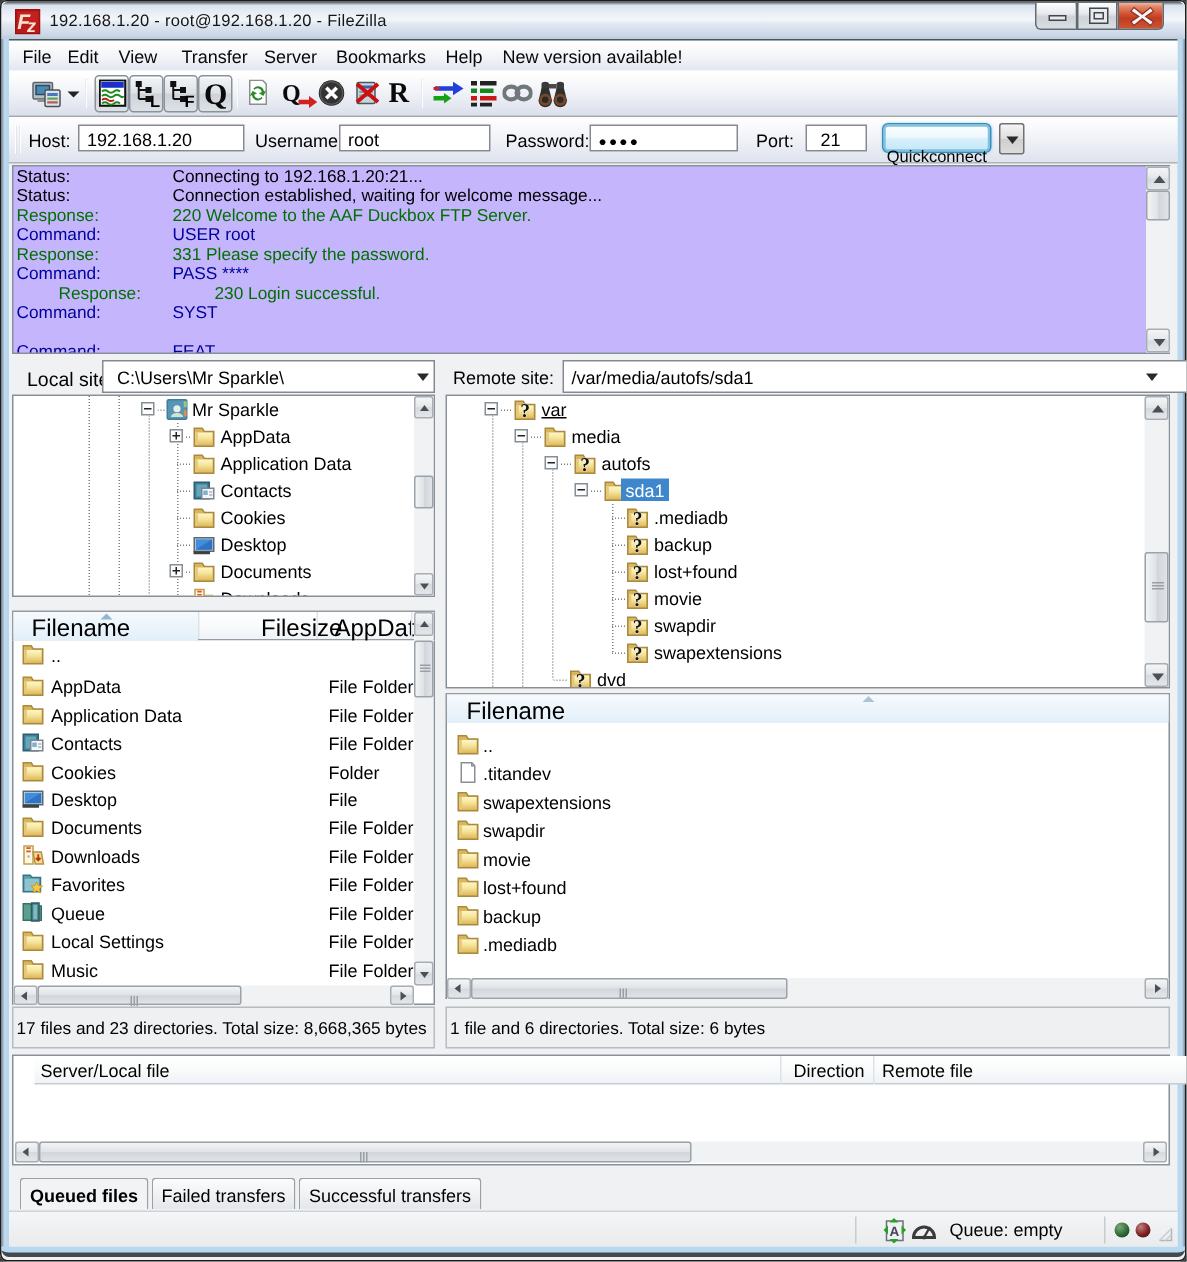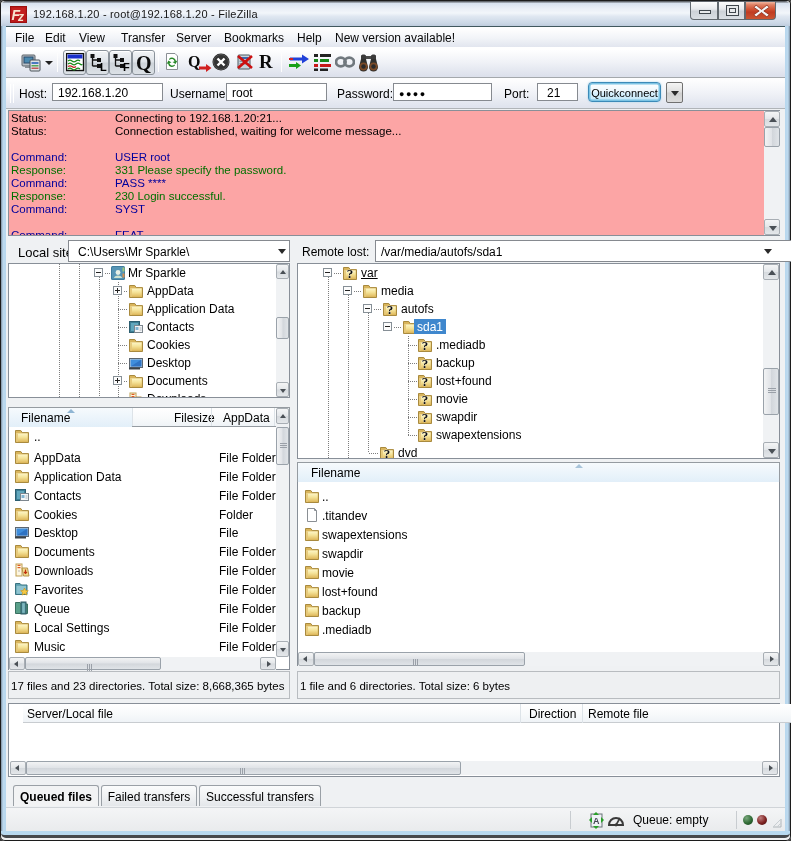--- a/index.html
+++ b/index.html
@@ -33,7 +33,7 @@
 .qbox { position:absolute; top:5px; height:18px; border:1px solid #868a90; background:#fff; font-size:12px; padding:2px 0 0 5px; }
 #qc-btn { position:absolute; left:582px; top:4px; width:73px; height:20px; border:1px solid #3c8ab8; border-radius:4px;
   background:linear-gradient(180deg,#fdfeff,#eef8fd 45%,#d8effb 55%,#c2e7f8 100%);
-  box-shadow:0 0 0 1.5px #7cc4e4 inset, 0 0 2px #9fd4ec; text-align:center; padding-top:4px; font-size:11px;}
+  box-shadow:0 0 0 1.5px #7cc4e4 inset, 0 0 2px #9fd4ec; text-align:center; padding-top:16px; font-size:11px;}
 #qc-drop { position:absolute; left:660px; top:4px; width:17px; height:21px; border:1px solid #707070; border-radius:2px;
   background:linear-gradient(180deg,#f4f4f4,#dfdfdf 48%,#cfcfcf 52%,#dcdcdc); }
 #log { left:8px; top:110px; width:772px; height:126px; background:#fca5a5; border:1px solid #888f98; overflow:hidden; }

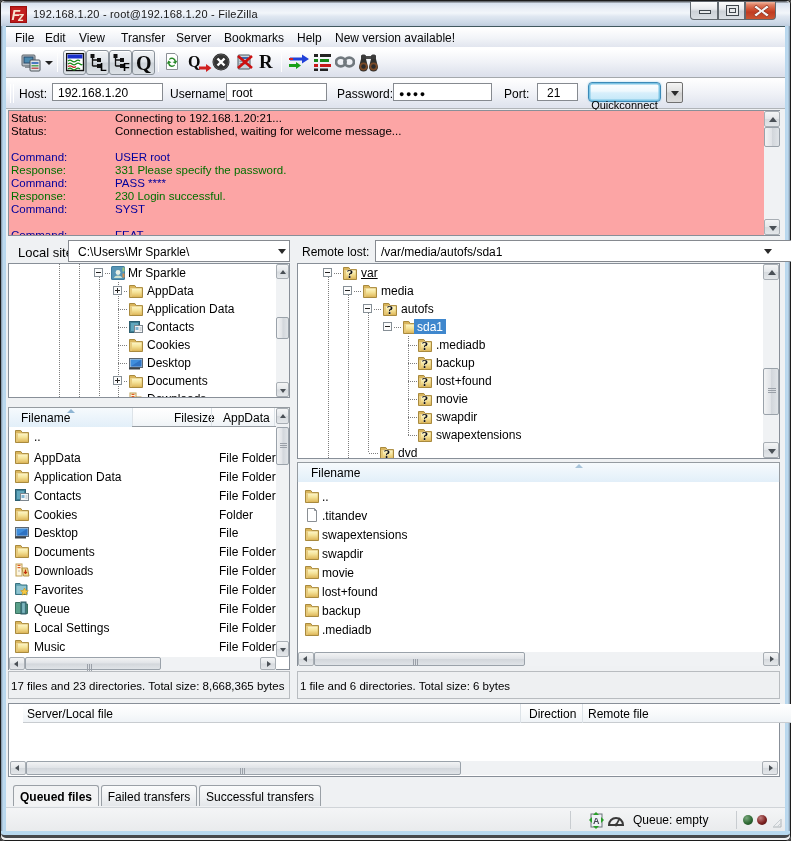--- a/index.html
+++ b/index.html
@@ -36,7 +36,7 @@
   box-shadow:0 0 0 1.5px #7cc4e4 inset, 0 0 2px #9fd4ec; text-align:center; padding-top:16px; font-size:11px;}
 #qc-drop { position:absolute; left:660px; top:4px; width:17px; height:21px; border:1px solid #707070; border-radius:2px;
   background:linear-gradient(180deg,#f4f4f4,#dfdfdf 48%,#cfcfcf 52%,#dcdcdc); }
-#log { left:8px; top:110px; width:772px; height:126px; background:#fca5a5; border:1px solid #888f98; overflow:hidden; }
+#log { left:8px; top:110px; width:772px; height:126px; background:#c4b5fd; border:1px solid #888f98; overflow:hidden; }
 .logline { position:absolute; left:2px; width:740px; height:13px; font-size:11.5px; white-space:pre; }
 .ll-label { display:inline-block; width:104px; }
 .st { color:#000; } .rs { color:#007000; } .cm { color:#00009c; }

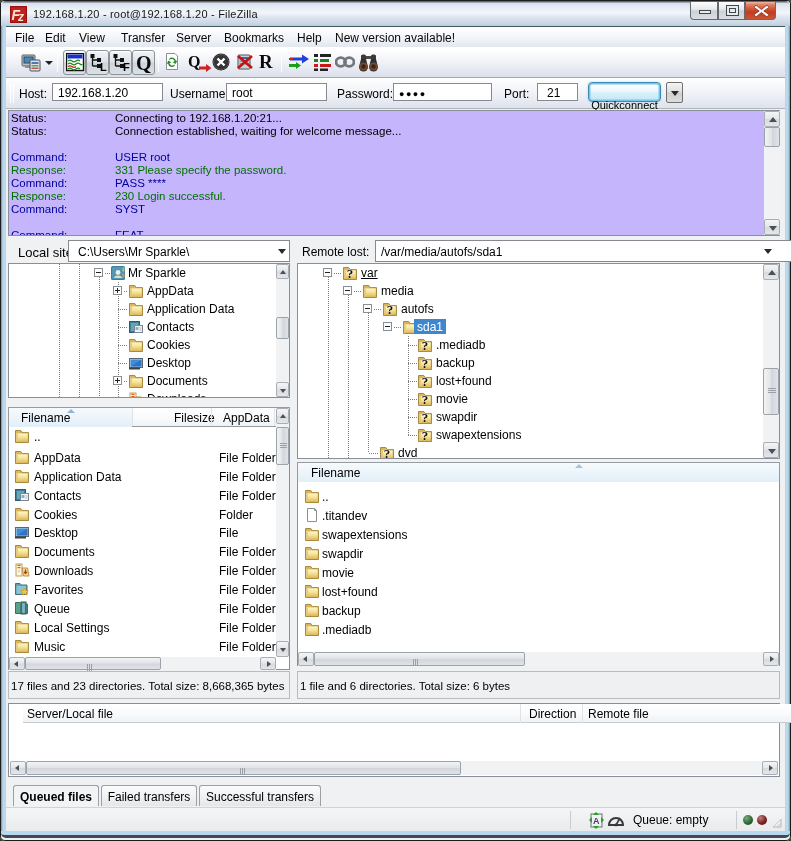--- a/index.html
+++ b/index.html
@@ -305,6 +305,7 @@
   <div id="log" class="abs">
     <div class="logline" style="top:1px;"><span class="ll-label st">Status:</span><span class="st">Connecting to 192.168.1.20:21...</span></div>
     <div class="logline" style="top:14px;"><span class="ll-label st">Status:</span><span class="st">Connection established, waiting for welcome message...</span></div>
+    <div class="logline" style="top:27px;"><span class="ll-label rs">Response:</span><span class="rs">220 Welcome to the AAF Duckbox FTP Server.</span></div>
     <div class="logline" style="top:40px;"><span class="ll-label cm">Command:</span><span class="cm">USER root</span></div>
     <div class="logline" style="top:53px;"><span class="ll-label rs">Response:</span><span class="rs">331 Please specify the password.</span></div>
     <div class="logline" style="top:66px;"><span class="ll-label cm">Command:</span><span class="cm">PASS ****</span></div>

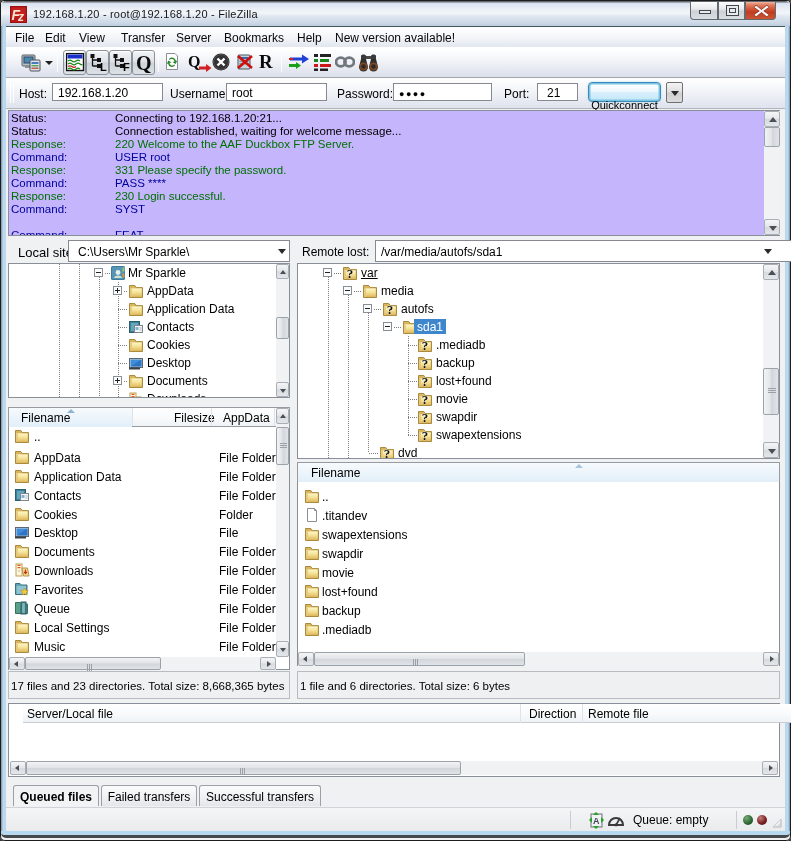--- a/index.html
+++ b/index.html
@@ -309,7 +309,7 @@
     <div class="logline" style="top:40px;"><span class="ll-label cm">Command:</span><span class="cm">USER root</span></div>
     <div class="logline" style="top:53px;"><span class="ll-label rs">Response:</span><span class="rs">331 Please specify the password.</span></div>
     <div class="logline" style="top:66px;"><span class="ll-label cm">Command:</span><span class="cm">PASS ****</span></div>
-    <div class="logline" style="top:79px;"><span class="ll-label rs">Response:</span><span class="rs">230 Login successful.</span></div>
+    <div class="logline" style="top:79px;margin-left:28px;"><span class="ll-label rs">Response:</span><span class="rs">230 Login successful.</span></div>
     <div class="logline" style="top:92px;"><span class="ll-label cm">Command:</span><span class="cm">SYST</span></div>
     <div class="logline" style="top:118px;"><span class="ll-label cm">Command:</span><span class="cm">FEAT</span></div>
   </div>

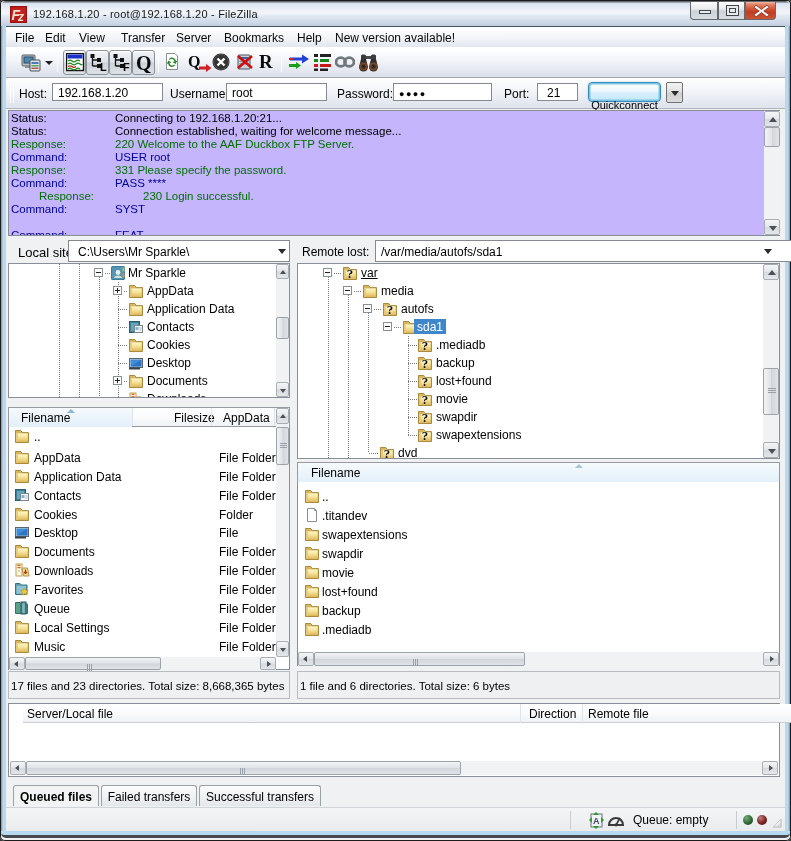--- a/index.html
+++ b/index.html
@@ -330,7 +330,7 @@
     <div class="combo-arr" style="left:270px;top:9px;"></div>
   </div>
   <div id="sitebar-r" class="abs">
-    <div class="qlabel" style="left:5px;top:5px;">Remote lost:</div>
+    <div class="qlabel" style="left:5px;top:5px;">Remote site:</div>
     <div class="combo" style="left:78px;top:0;width:436px;padding-left:5px;">/var/media/autofs/sda1</div>
     <div class="combo-arr" style="left:467px;top:9px;"></div>
   </div>

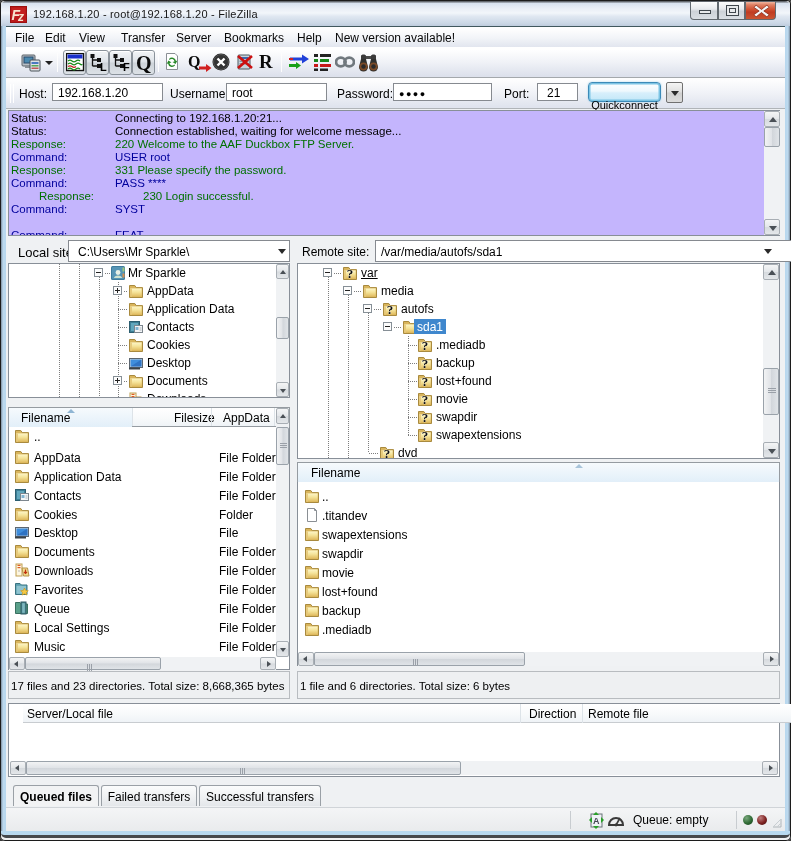--- a/index.html
+++ b/index.html
@@ -61,7 +61,7 @@
 .pm.plus:after { content:""; position:absolute; left:3px; top:1px; width:1px; height:5px; background:#222; }
 .dotv { position:absolute; width:1px; background-image:linear-gradient(180deg,#7d7d7d 1px,transparent 1px); background-size:1px 2px; }
 .doth { position:absolute; height:1px; background-image:linear-gradient(90deg,#7d7d7d 1px,transparent 1px); background-size:2px 1px; }
-.lheader { position:absolute; background:linear-gradient(180deg,#ffffff,#f8fafb 55%,#eff3f7); border:1px solid #959ba1; font-size:12px;text-decoration:underline; }
+.lheader { position:absolute; background:linear-gradient(180deg,#ffffff,#f8fafb 55%,#eff3f7); border:1px solid #959ba1; font-size:16px;text-decoration:underline; }
 .hcol { position:absolute; top:0; height:100%; padding:3px 0 0 6px; }
 .hsep { position:absolute; top:0; width:1px; height:100%; background:#dde3e8; }
 .list { position:absolute; background:#fff; border:1px solid #888f98; border-top:none; overflow:hidden;}

